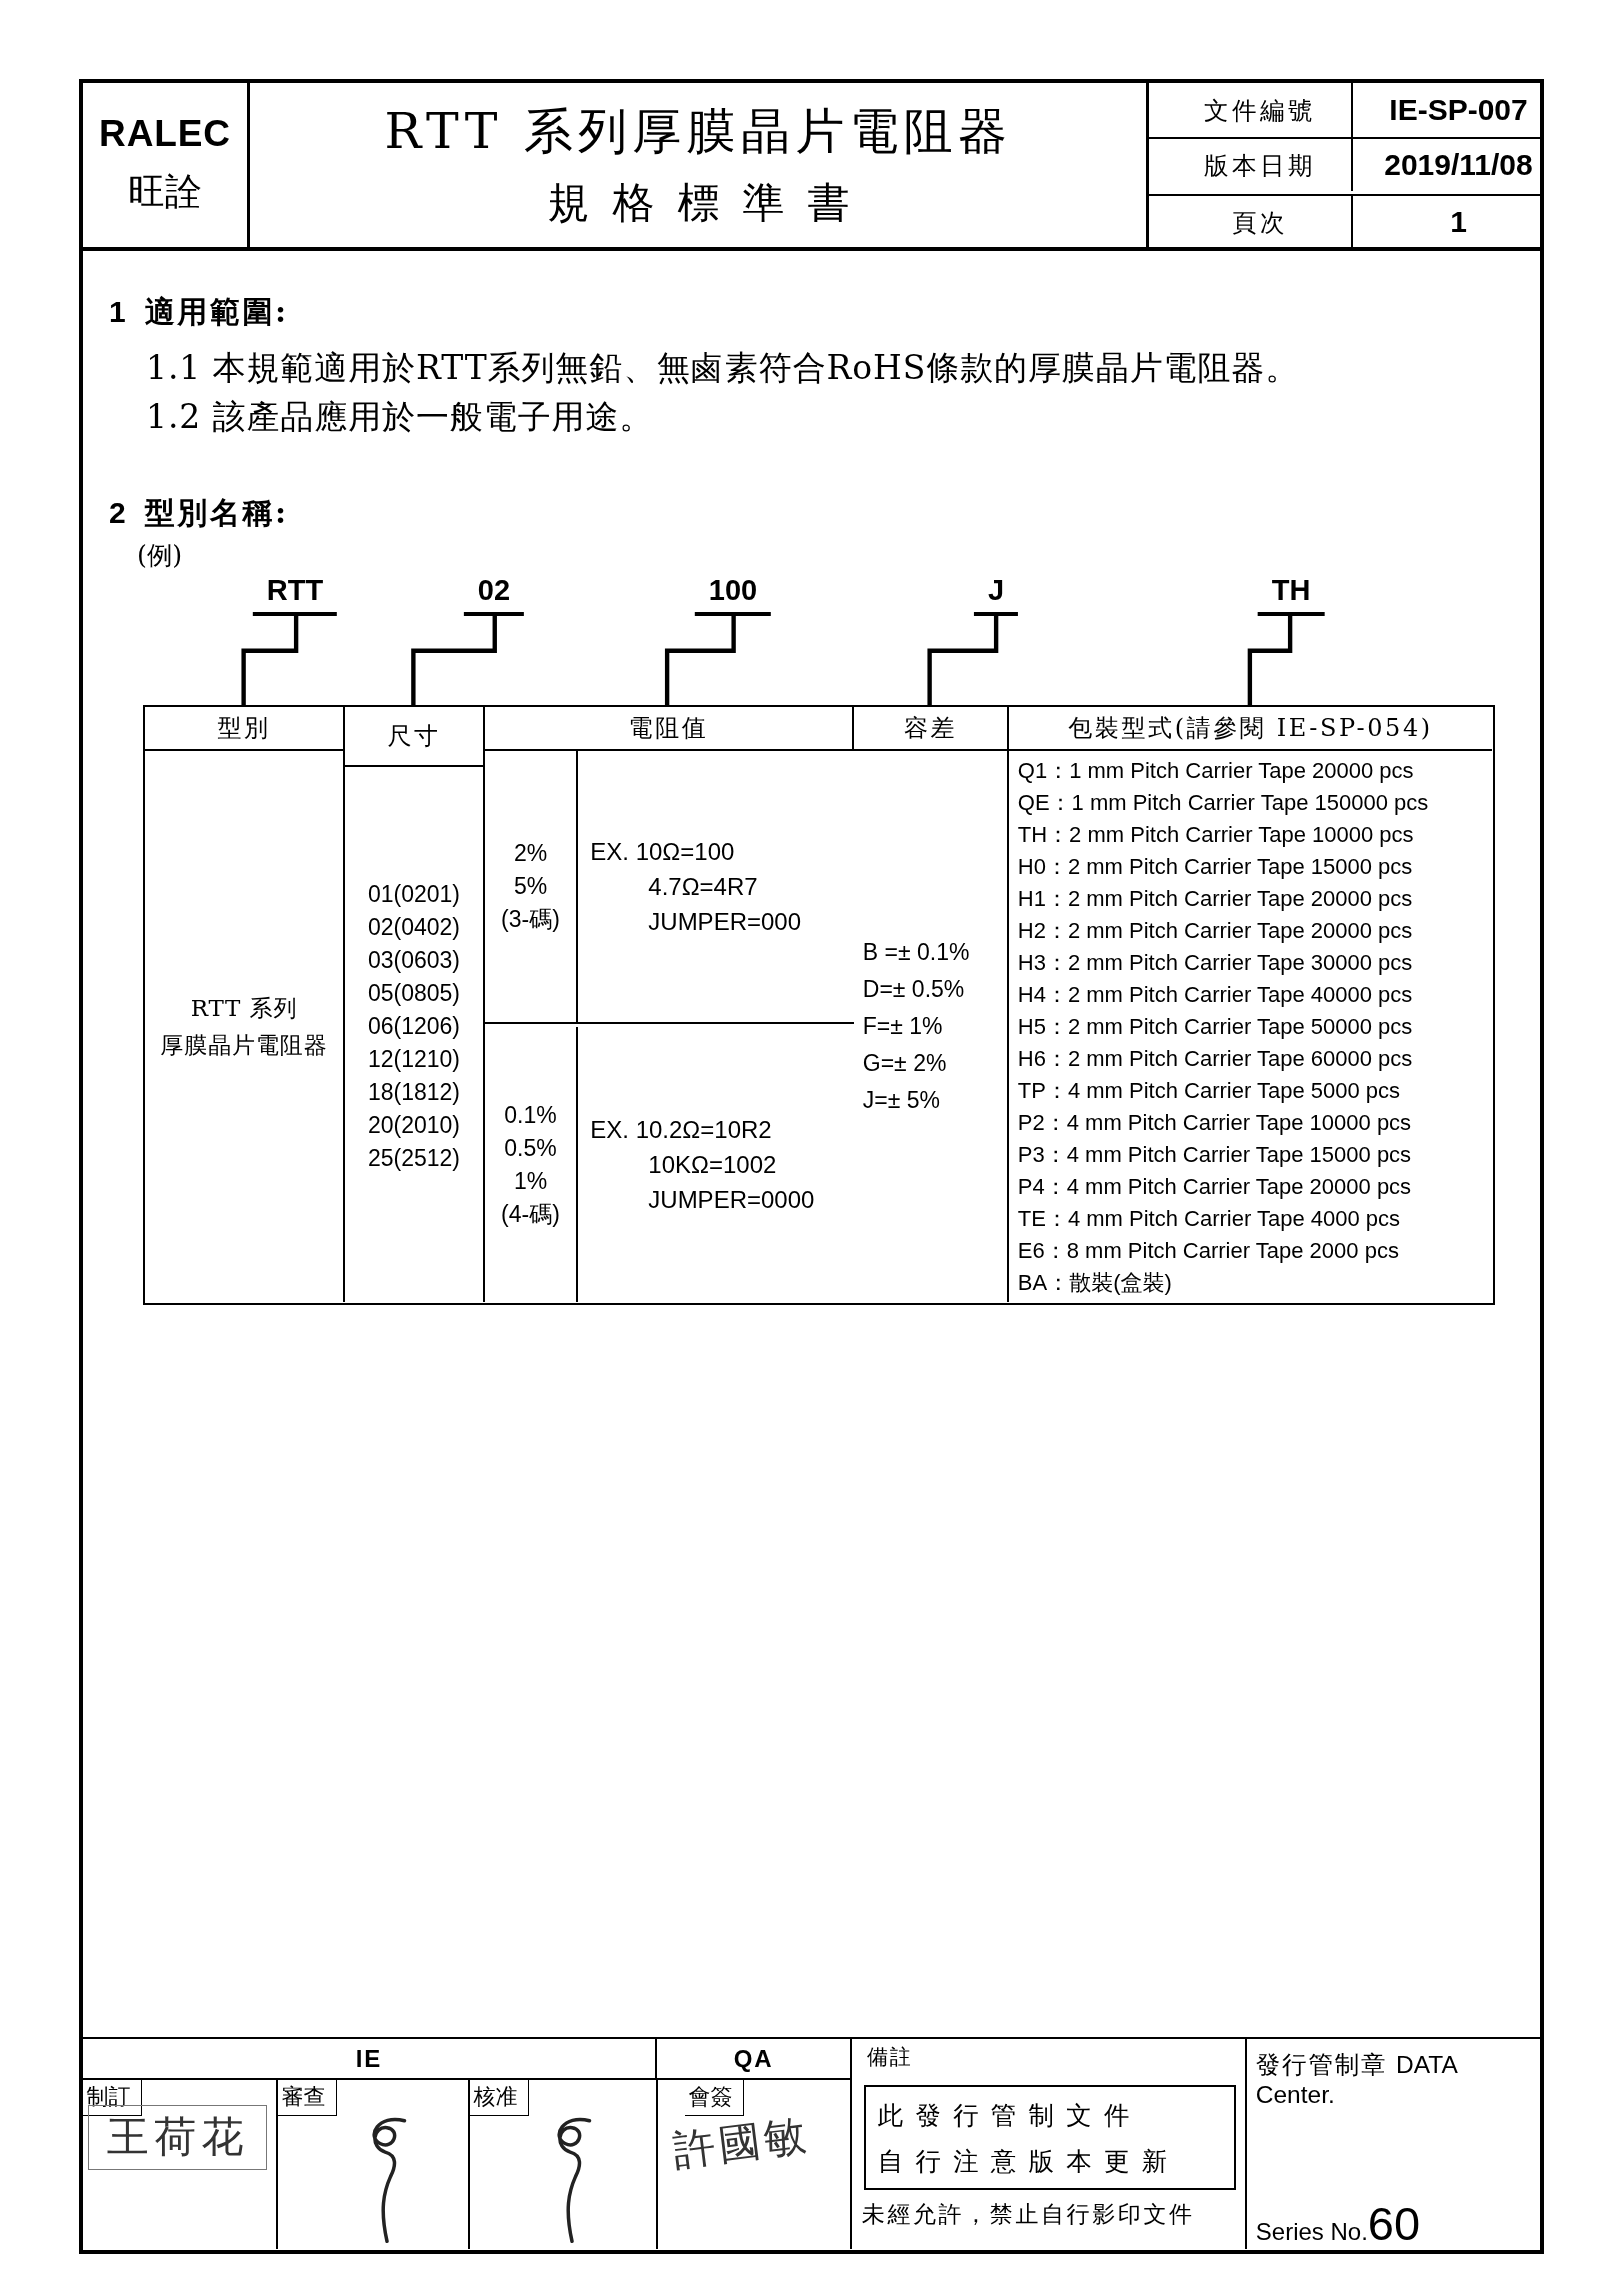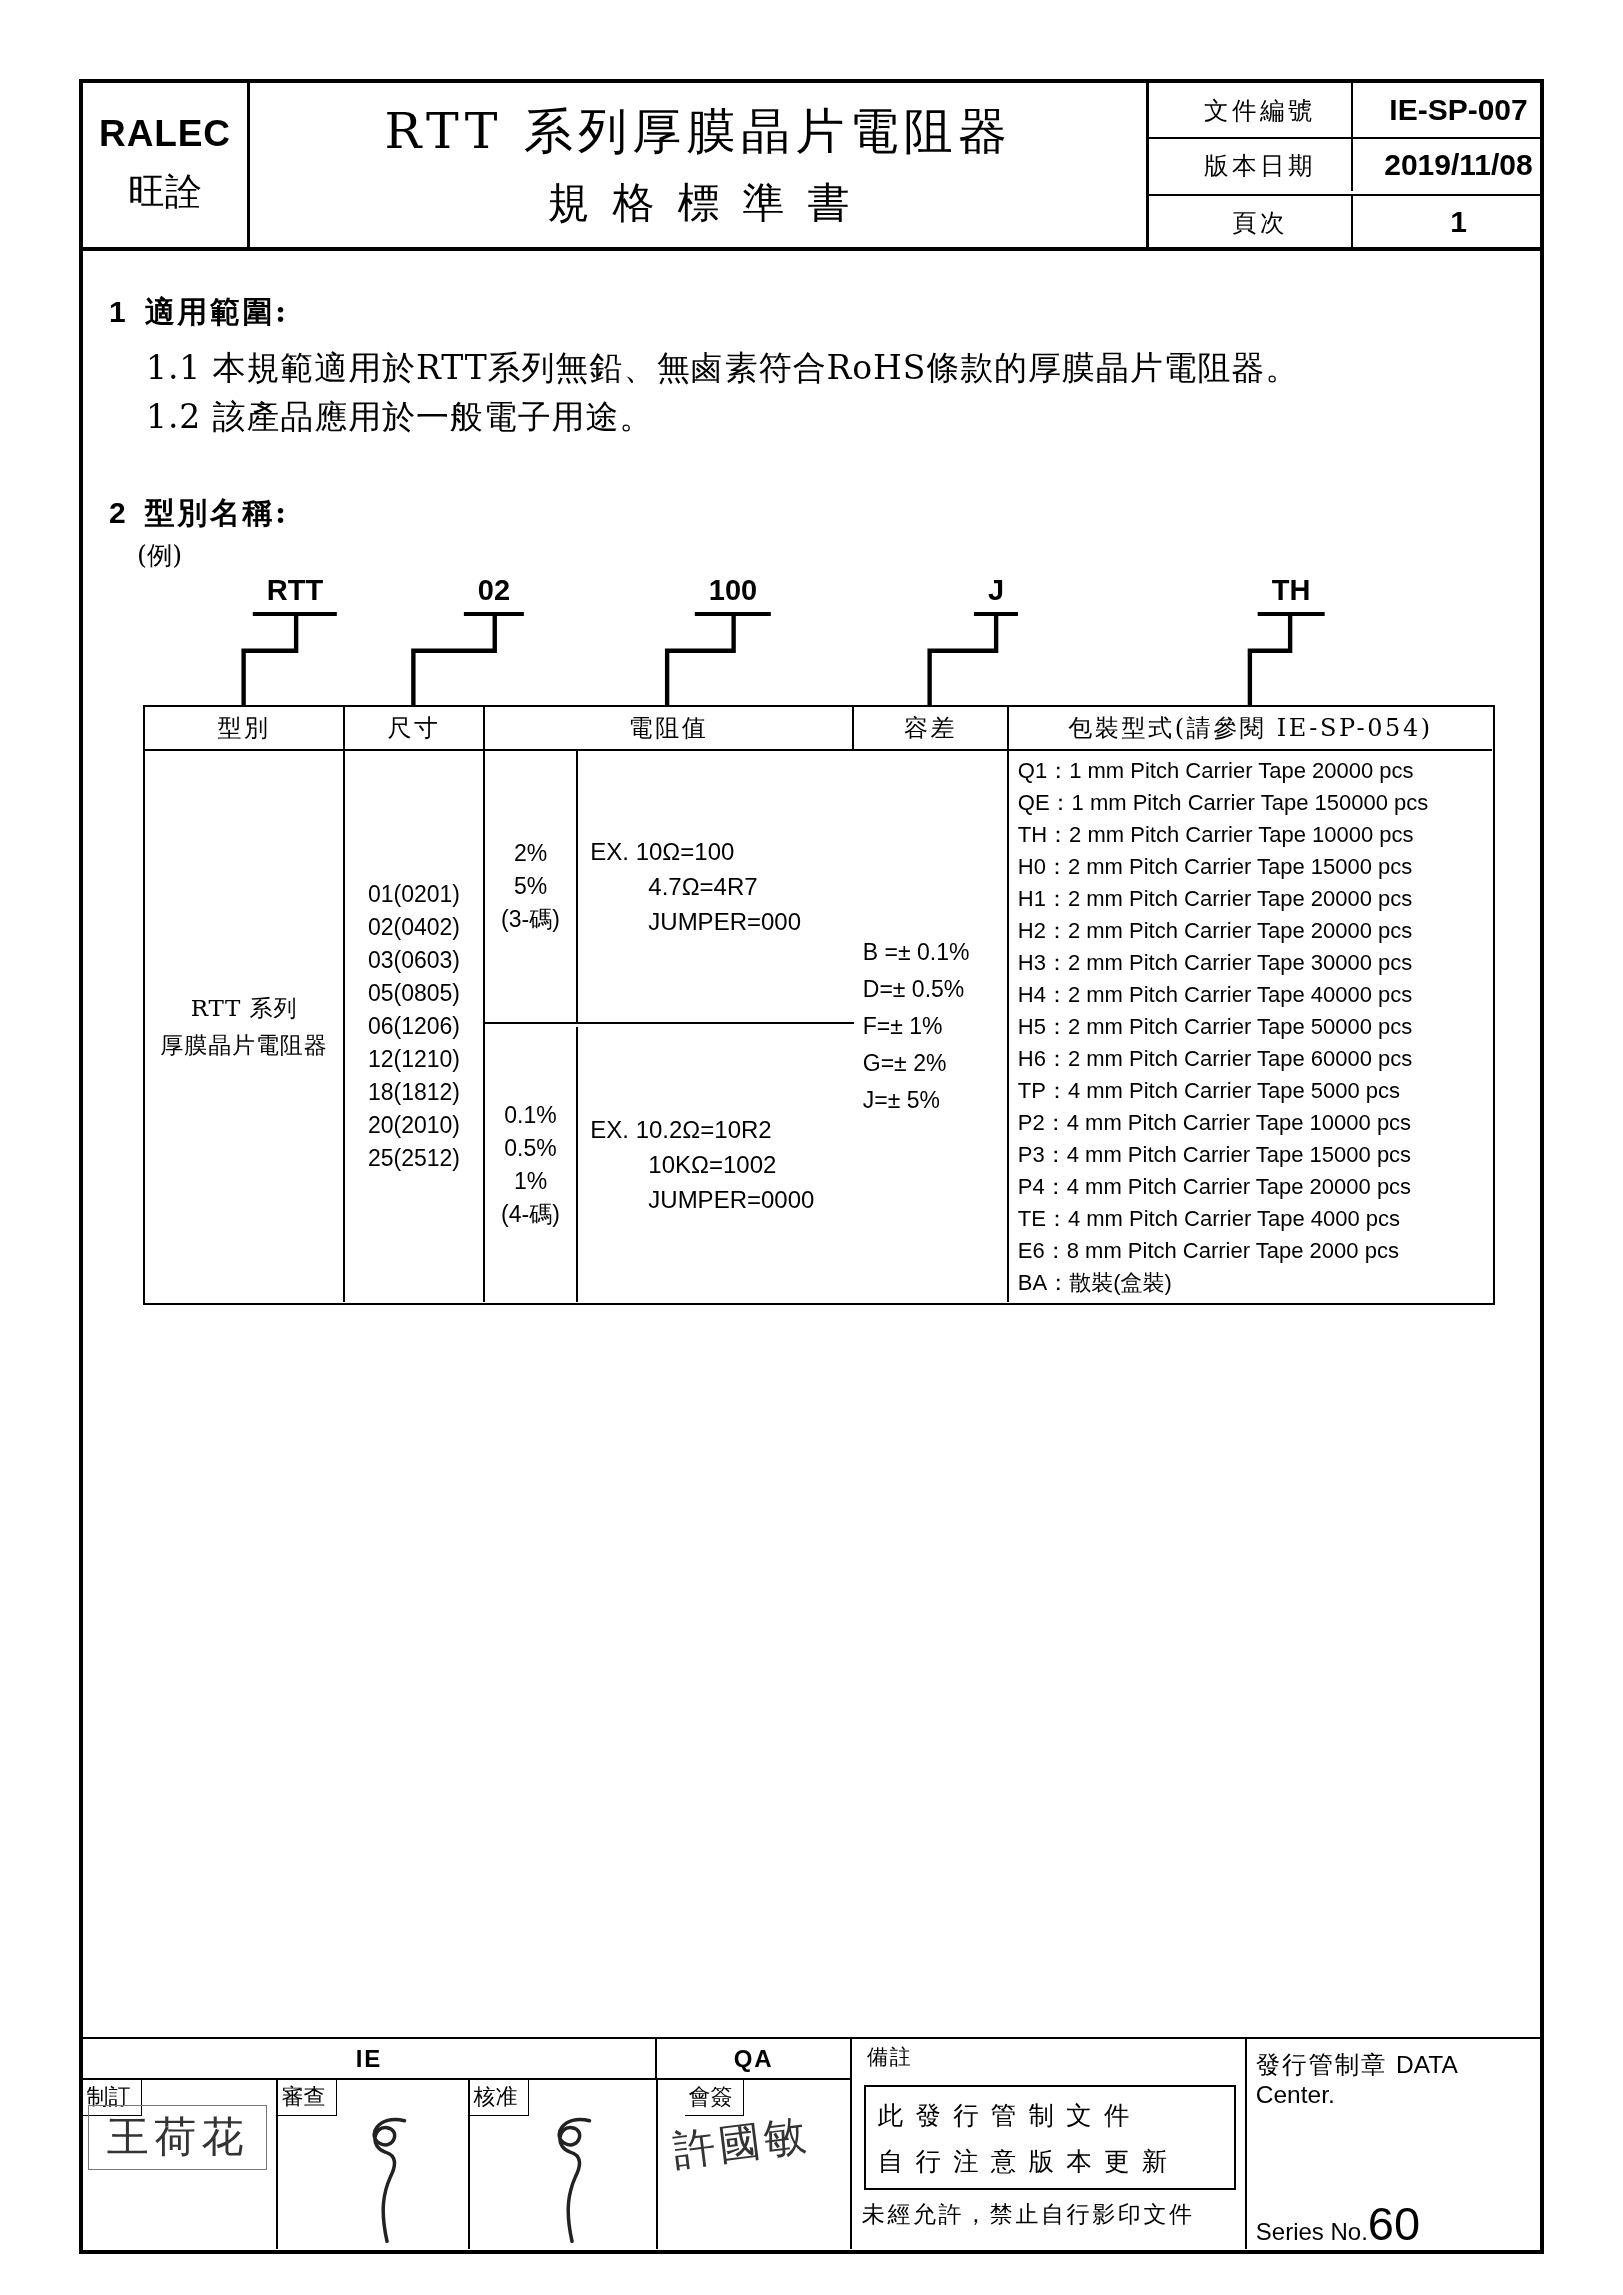--- a/index.html
+++ b/index.html
@@ -141,7 +141,7 @@
     <div class="tbl">
 
       <div class="tc th hand bR bB" style="left:0; top:0; width:200px; height:44px;">型別</div>
-      <div class="tc th hand bR bB" style="left:200px; top:0; width:140px; height:44px;">尺寸</div>
+      <div class="tc th hand bR bB" style="left:200px; top:0; width:140px; height:60px;">尺寸</div>
       <div class="tc th hand bR bB" style="left:340px; top:0; width:369px; height:44px;">電阻值</div>
       <div class="tc th hand bR bB" style="left:709px; top:0; width:155px; height:44px;">容差</div>
       <div class="tc th hand bB" style="left:864px; top:0; width:483px; height:44px;">包裝型式(請參閱 IE-SP-054)</div>

